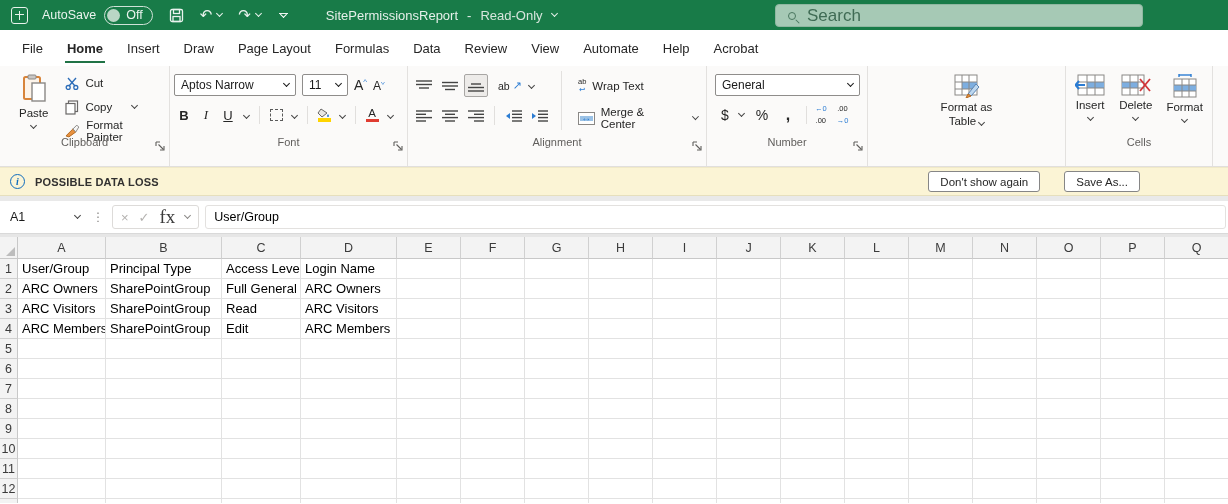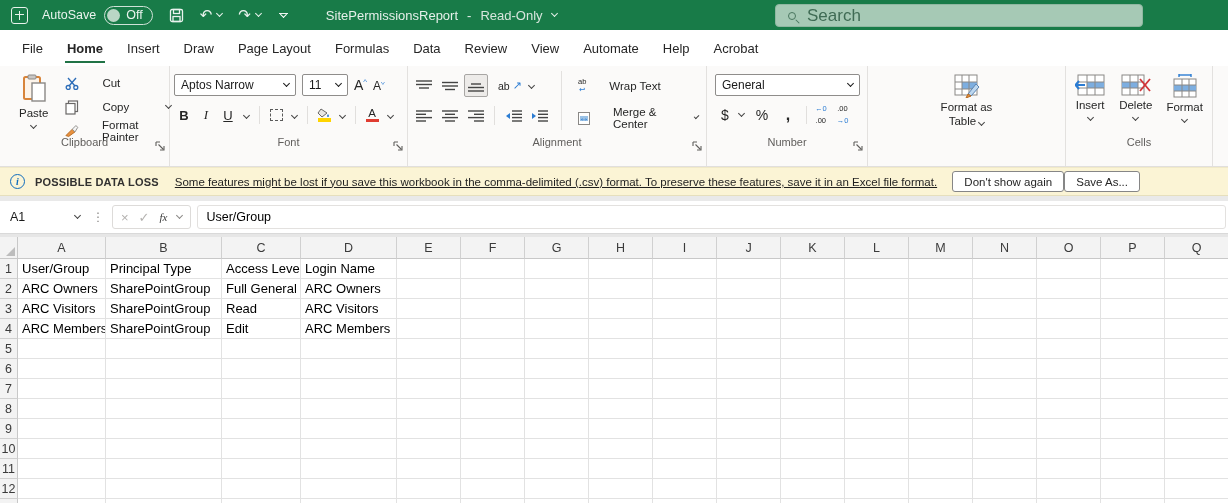--- a/index.html
+++ b/index.html
@@ -45,7 +45,7 @@
   .bb-text { text-align:center; font-size:11.5px; line-height:1.22; color:#262626; }
   .bb-chev { color:#444; margin-top:1px; }
 
-  .smallbtn { display:flex; align-items:center; gap:23px; height:24px; font-size:11.5px; color:#262626; padding:0 4px; }
+  .smallbtn { display:flex; align-items:center; gap:6px; height:24px; font-size:11.5px; color:#262626; padding:0 4px; }
   .clipstack { display:flex; flex-direction:column; justify-content:flex-start; margin-left:8px; }
 
   .combo { background:#fff; border:1px solid #8f8d8b; border-radius:2px; height:22px; display:flex; align-items:center; font-size:12px; color:#1a1a1a; padding:0 6px; justify-content:space-between; }

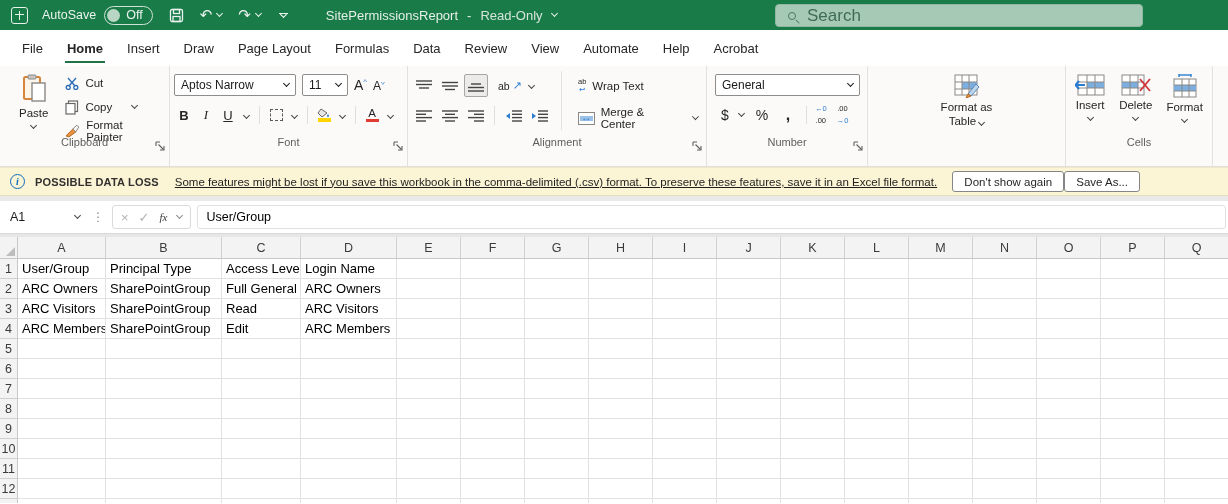--- a/index.html
+++ b/index.html
@@ -521,7 +521,6 @@
   <div class="msgbar">
     <span class="info-ic">i</span>
     <span class="msg-title">POSSIBLE DATA LOSS</span>
-    <span class="msg-link">Some features might be lost if you save this workbook in the comma-delimited (.csv) format. To preserve these features, save it in an Excel file format.</span>
     <span class="msg-btns">
       <span class="msg-btn">Don't show again</span>
       <span class="msg-btn">Save As...</span>

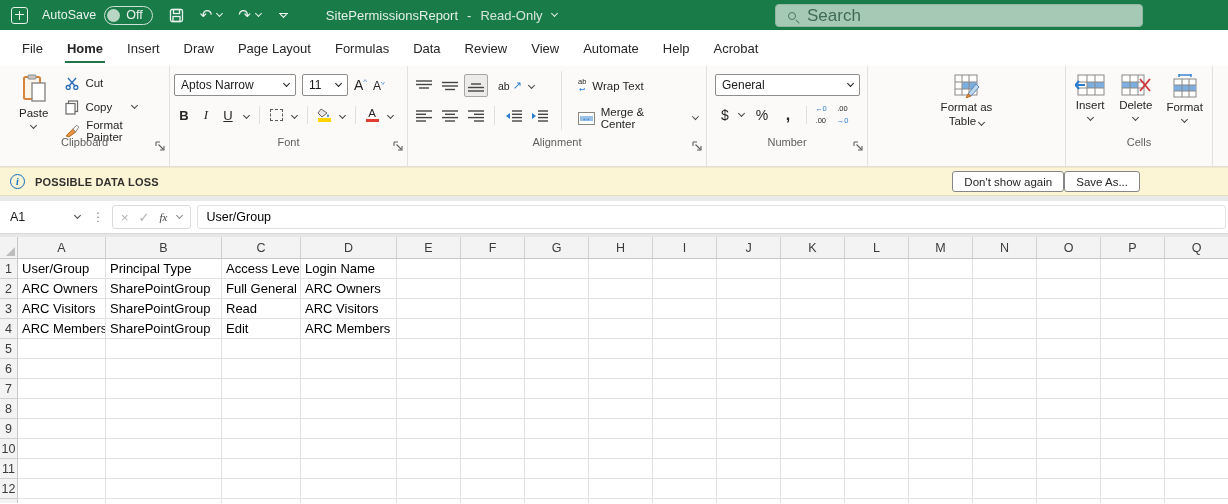--- a/index.html
+++ b/index.html
@@ -71,7 +71,7 @@
   .info-ic { width:15px; height:15px; border:1.6px solid #0f6cbd; border-radius:50%; color:#0f6cbd; font-size:10px; font-family:"Liberation Serif", serif; display:flex; align-items:center; justify-content:center; font-style:italic; font-weight:700; flex:none; }
   .msg-title { font-size:11px; font-weight:700; color:#323130; letter-spacing:.2px; white-space:nowrap; }
   .msg-link { font-size:11.5px; color:#1f1f1f; text-decoration:underline; white-space:nowrap; margin-left:6px; }
-  .msg-btns { margin-left:auto; margin-right:78px; display:flex; gap:0; }
+  .msg-btns { margin-left:auto; margin-right:78px; display:flex; gap:24px; }
   .msg-btn { background:#fff; border:1px solid #868686; border-radius:3px; height:21px; padding:0 11px; font-size:11.5px; color:#262626; display:flex; align-items:center; white-space:nowrap; }
 
   .spacer1 { height:5px; background:#e9e9e9; }

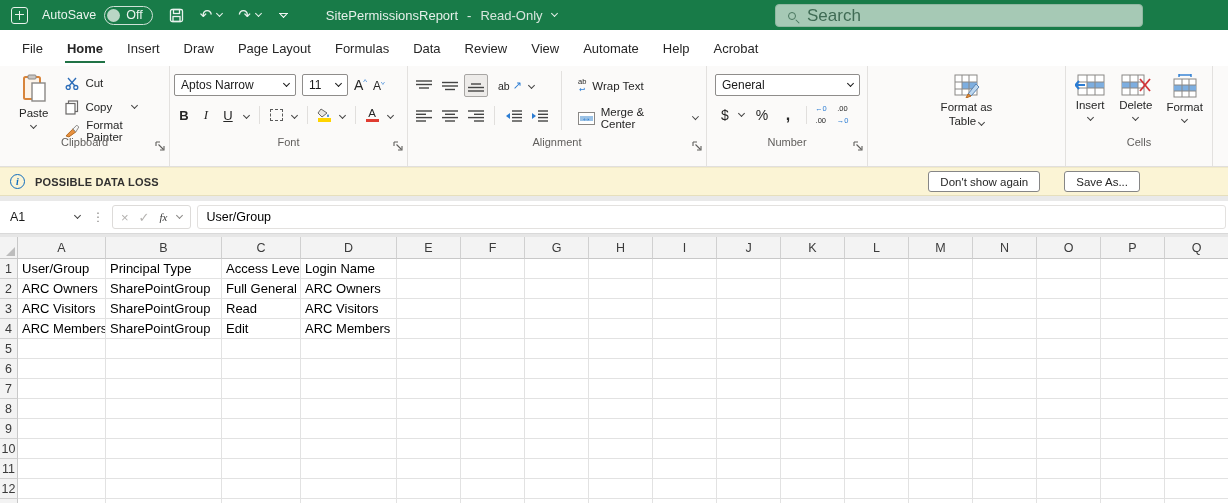--- a/index.html
+++ b/index.html
@@ -84,7 +84,7 @@
   .fb-dots { color:#8a8886; font-size:12px; margin:0 4px; letter-spacing:0; }
   .fxbox { border:1px solid #dddbd9; border-radius:3px; height:24px; display:flex; align-items:center; gap:10px; padding:0 8px; margin-left:4px; }
   .fx-cancel,.fx-enter { color:#b3b1af; font-size:13px; }
-  .fx-label { font-style:italic; font-family:"Liberation Serif", serif; font-size:11px; color:#3b3b3b; }
+  .fx-label { font-family:"Liberation Serif", serif; font-size:19px; color:#3b3b3b; }
   .fxbox .chev { color:#8a8886; }
   .fb-content { flex:1; border:1px solid #e3e1df; border-radius:3px; height:24px; margin-left:6px; display:flex; align-items:center; padding-left:8px; font-size:12.5px; color:#000; }
 

